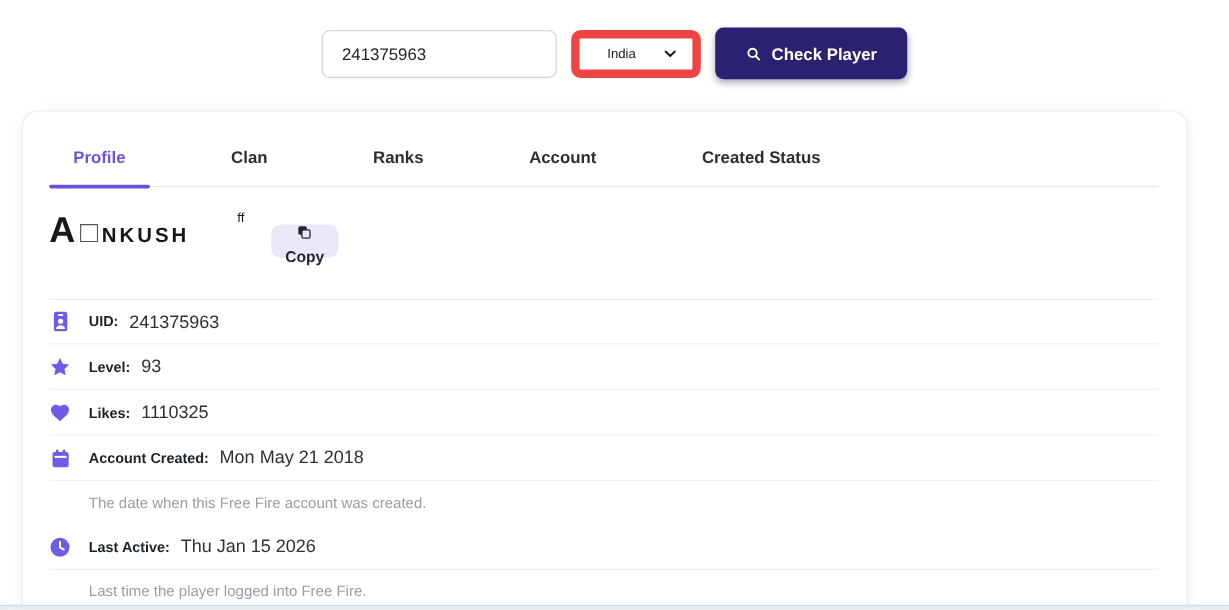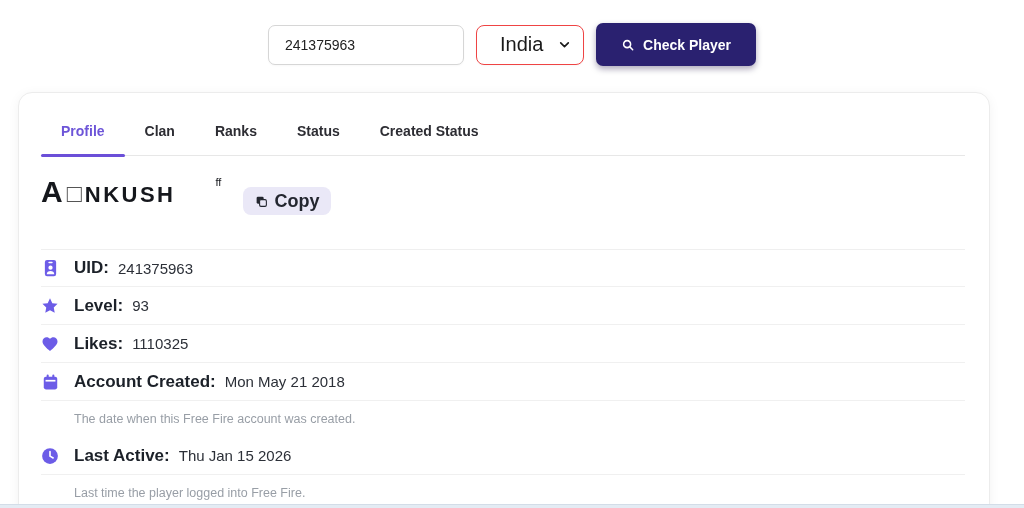--- a/index.html
+++ b/index.html
@@ -12,9 +12,9 @@
   .uid-input { width: 196px; height: 40px; border: 1px solid #d6d6d6; border-radius: 7px;
     padding: 0 16px; font-size: 14px; color: #222; outline: none;
     font-family: "Liberation Sans", sans-serif; box-shadow: 0 1px 2px rgba(0,0,0,0.03); }
-  .region-select { width: 108px; height: 40px; border: 1px solid #ef4444; border-radius: 8px;
+  .region-select { width: 108px; height: 40px; border: 7px solid #ef4444; border-radius: 8px;
     display: flex; align-items: center; justify-content: space-between;
-    padding: 0 12px 0 23px; font-size: 20px; color: #1a1a1a; background: #fff;
+    padding: 0 12px 0 23px; font-size: 11px; color: #1a1a1a; background: #fff;
     cursor: pointer; box-shadow: 0 1px 2px rgba(0,0,0,0.03); }
   .check-btn { height: 43px; padding: 0 25px; border: none; border-radius: 7px;
     background: #2a2170; color: #ffffff; font-size: 14px; font-weight: 700;

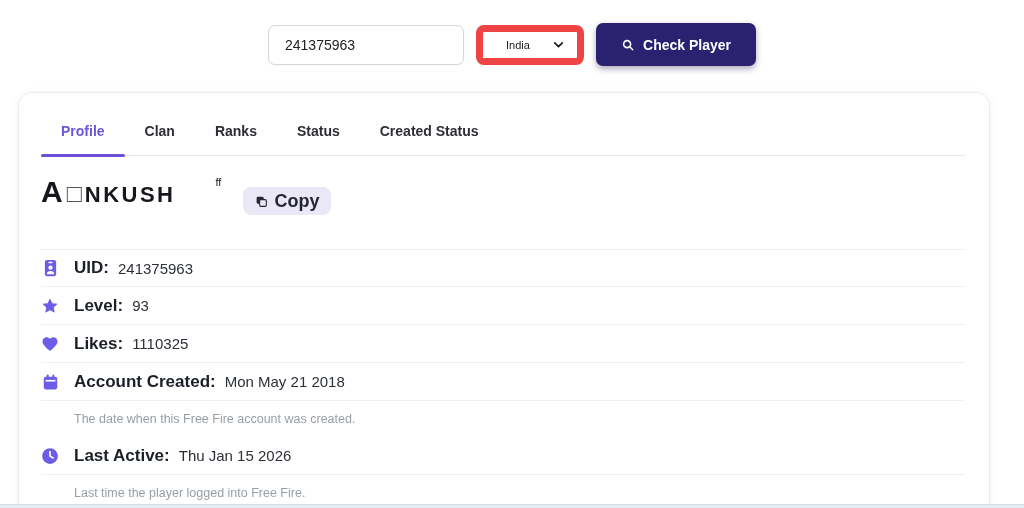--- a/index.html
+++ b/index.html
@@ -29,7 +29,7 @@
     padding: 28px 24px 0 22px; }
 
   
-  .tab-bar { display: flex; border-bottom: 1px solid #e7e7e7; }
+  .tab-bar { display: flex; border-bottom: 1px solid #e7e7e7; gap: 48px; }
   .tab { padding: 0 20px 14px; font-size: 14px; font-weight: 700; color: #2d2d33;
     cursor: pointer; position: relative; line-height: 20px; }
   .tab.active { color: #6d55d8; }

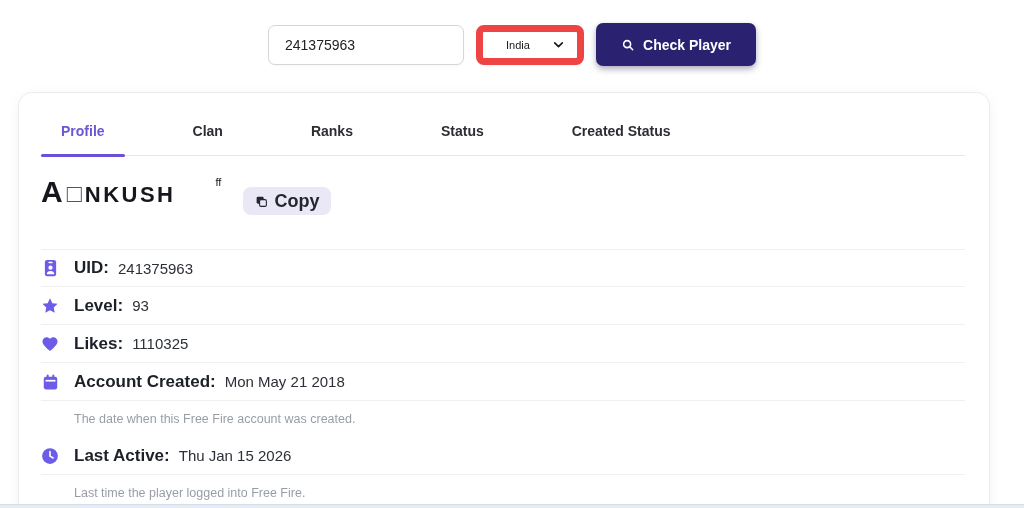--- a/index.html
+++ b/index.html
@@ -94,7 +94,7 @@
     <div class="tab active">Profile</div>
     <div class="tab">Clan</div>
     <div class="tab">Ranks</div>
-    <div class="tab">Status</div>
+    <div class="tab">Account</div>
     <div class="tab">Created Status</div>
   </div>
 

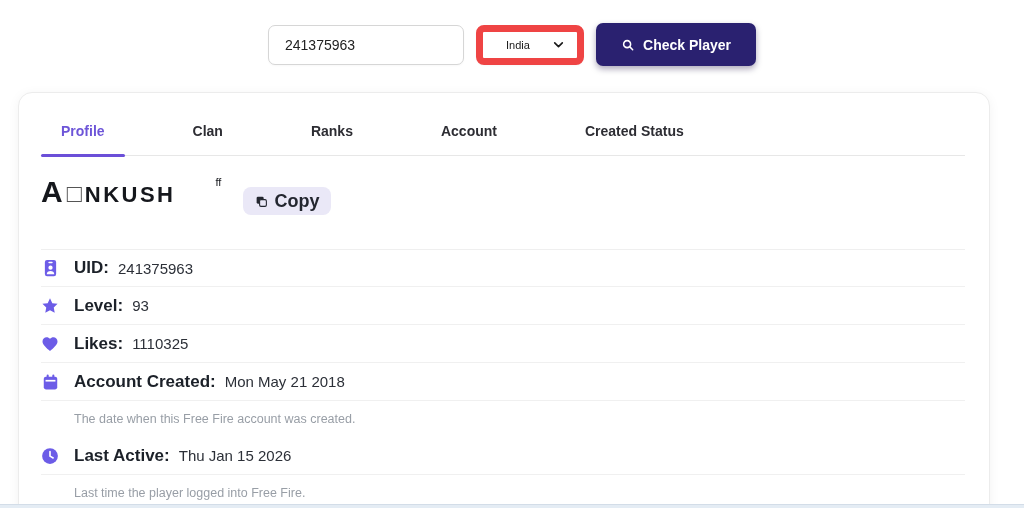--- a/index.html
+++ b/index.html
@@ -41,7 +41,7 @@
   .player-name { font-weight: 800; color: #15171c; line-height: 34px; white-space: nowrap; }
   .name-first { font-size: 30px; letter-spacing: 1px; }
   .name-box { font-size: 25px; font-weight: 400; color: #555; margin: 0 3px; }
-  .name-rest { font-size: 22px; letter-spacing: 2.5px; }
+  .name-rest { font-size: 17px; letter-spacing: 2.5px; }
   .name-suffix { font-size: 11px; font-weight: 400; color: #15171c; margin-left: 40px;
     margin-top: 2px; }
   .copy-btn { margin-left: 22px; margin-top: 13px; height: 28px; padding: 0 12px;

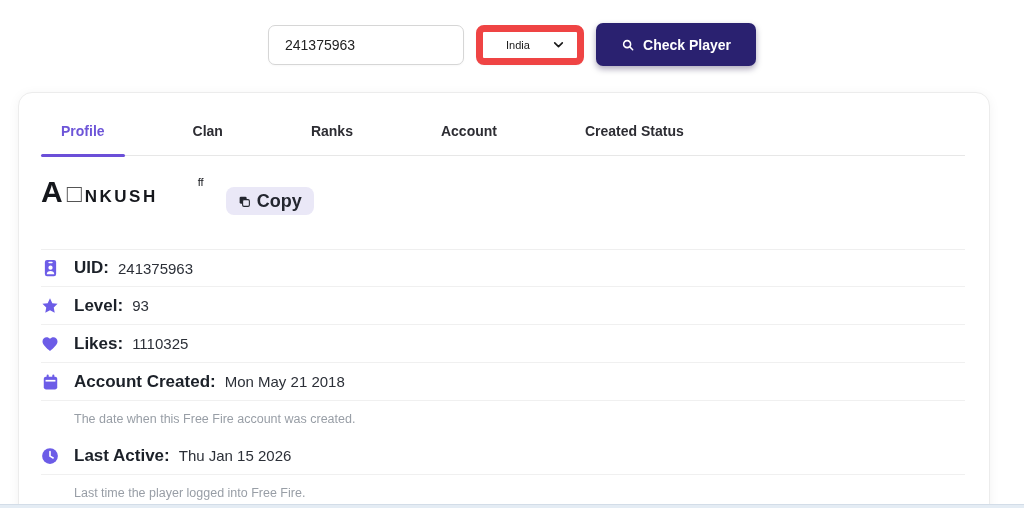--- a/index.html
+++ b/index.html
@@ -46,8 +46,8 @@
     margin-top: 2px; }
   .copy-btn { margin-left: 22px; margin-top: 13px; height: 28px; padding: 0 12px;
     background: #eae8f7; border: none; border-radius: 8px; display: flex;
-    align-items: center; gap: 6px; font-size: 18px; font-weight: 700; color: #23262f;
-    cursor: pointer; font-family: "Liberation Sans", sans-serif; }
+    align-items: center; gap: 6px; font-size: 13px; font-weight: 700; color: #23262f;
+    cursor: pointer; font-family: "Liberation Sans", sans-serif; flex-direction: column; }
 
   
   .info-list { margin-top: 31px; }

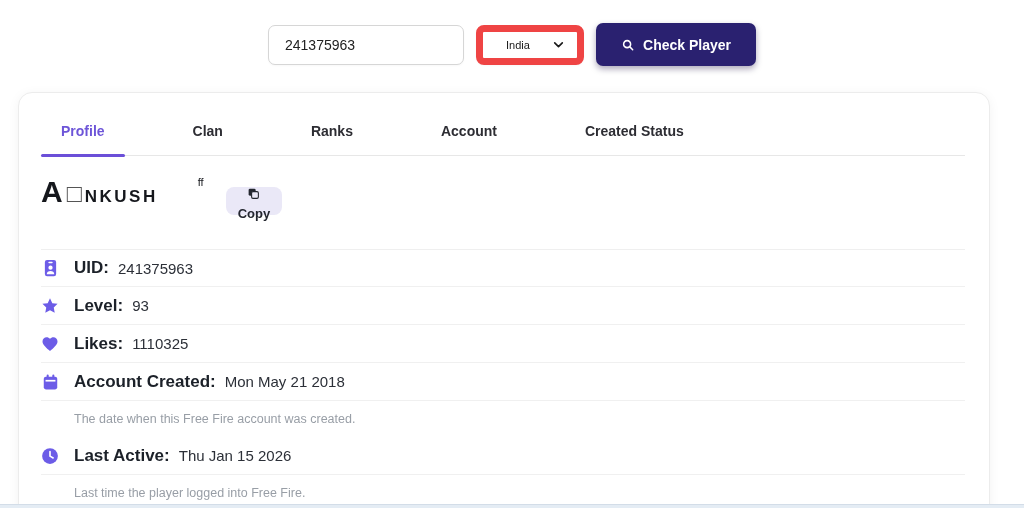--- a/index.html
+++ b/index.html
@@ -56,7 +56,7 @@
   .info-row.first { border-top: 1px solid #efefef; }
   .row-icon { width: 18px; height: 18px; margin-right: 15px; display: flex;
     align-items: center; justify-content: center; flex: none; }
-  .row-label { font-size: 17px; font-weight: 700; color: #1c2129; }
+  .row-label { font-size: 12px; font-weight: 700; color: #1c2129; }
   .row-value { font-size: 15px; color: #2c3038; margin-left: 9px; }
   .desc-row { display: flex; align-items: center; height: 36px; padding-left: 33px;
     font-size: 12.5px; color: #989ea6; }

